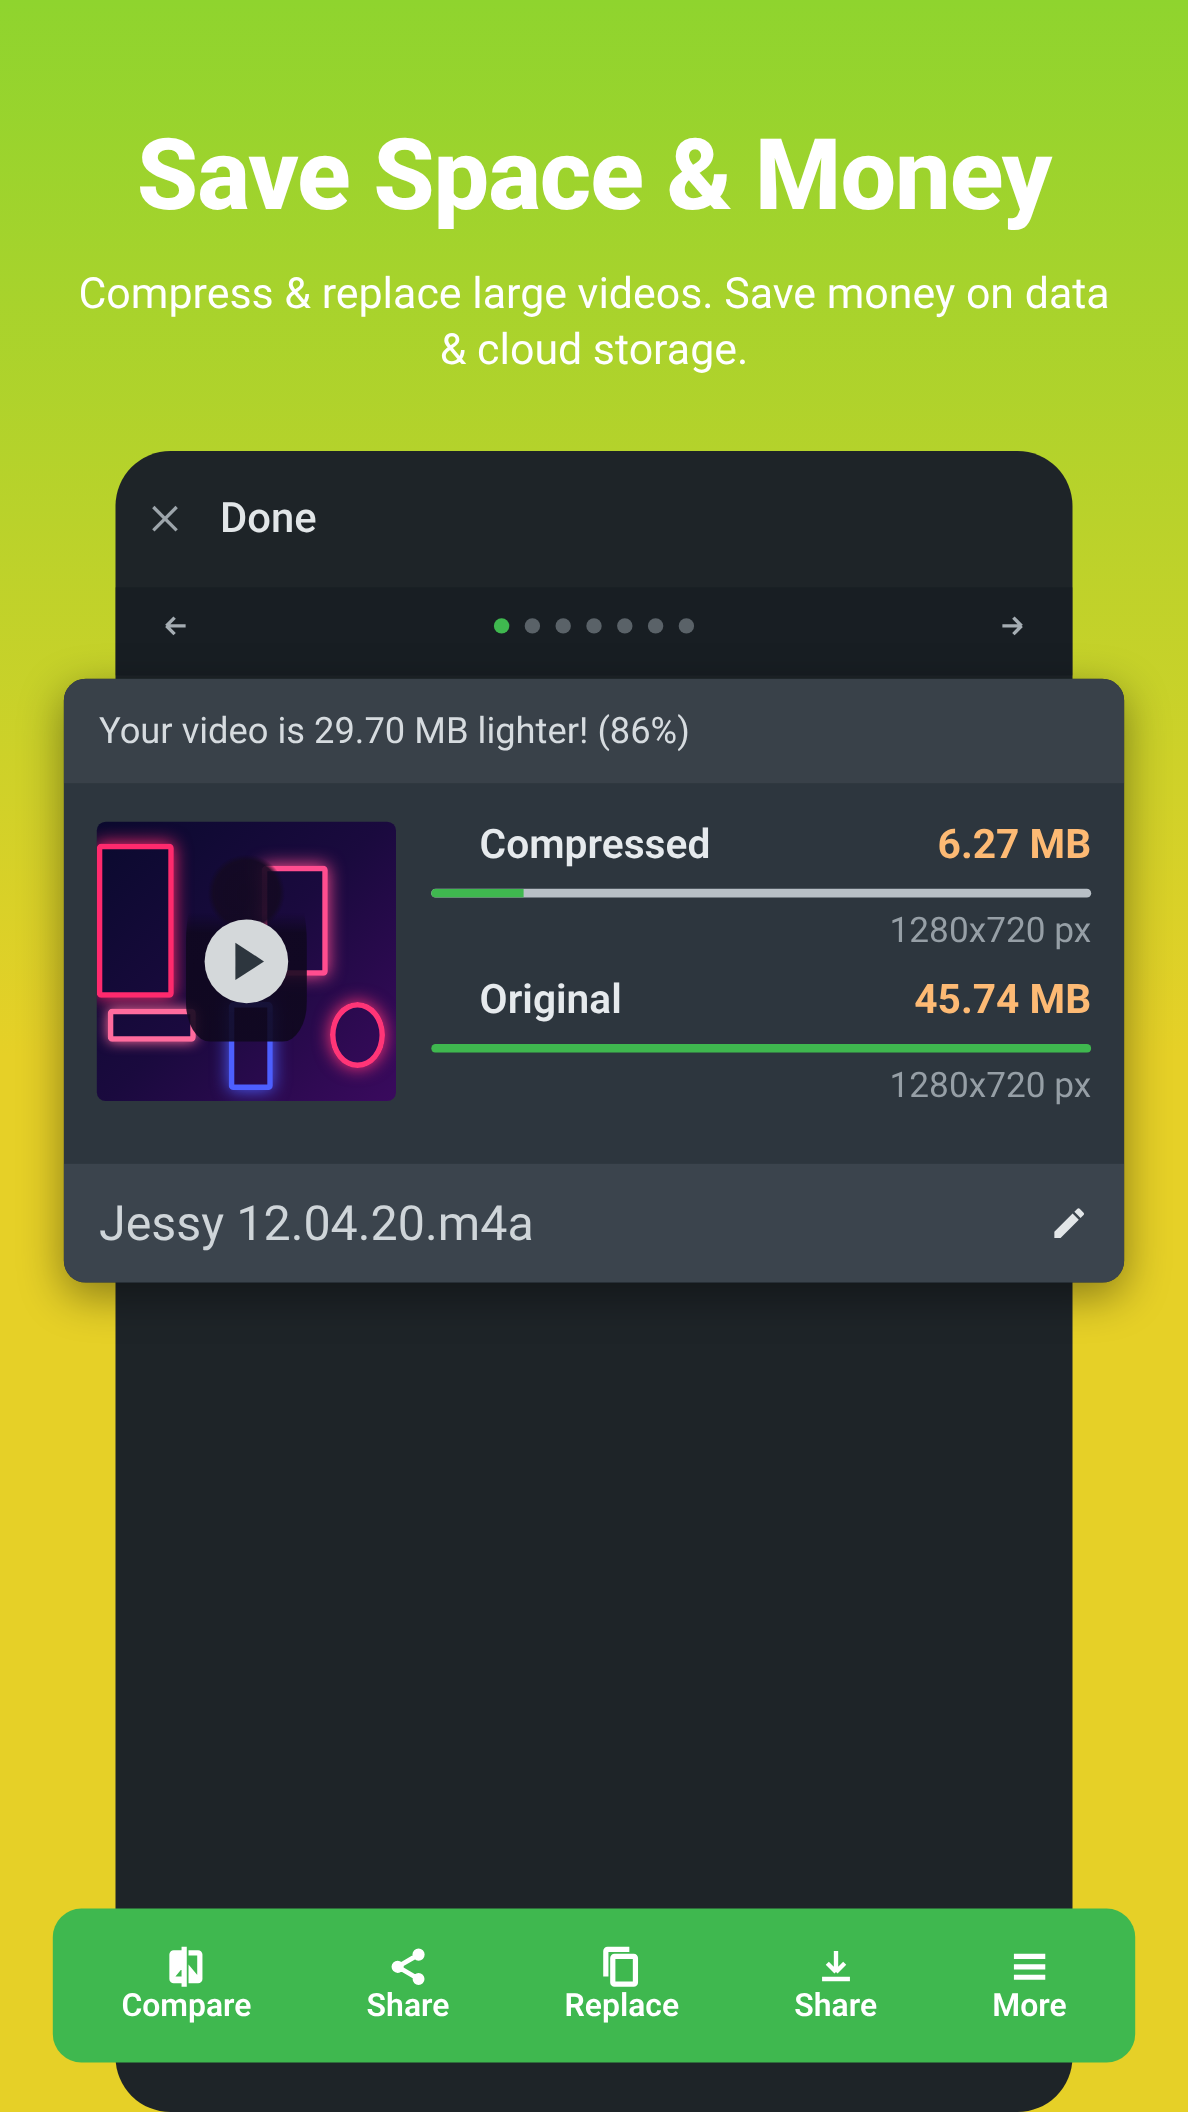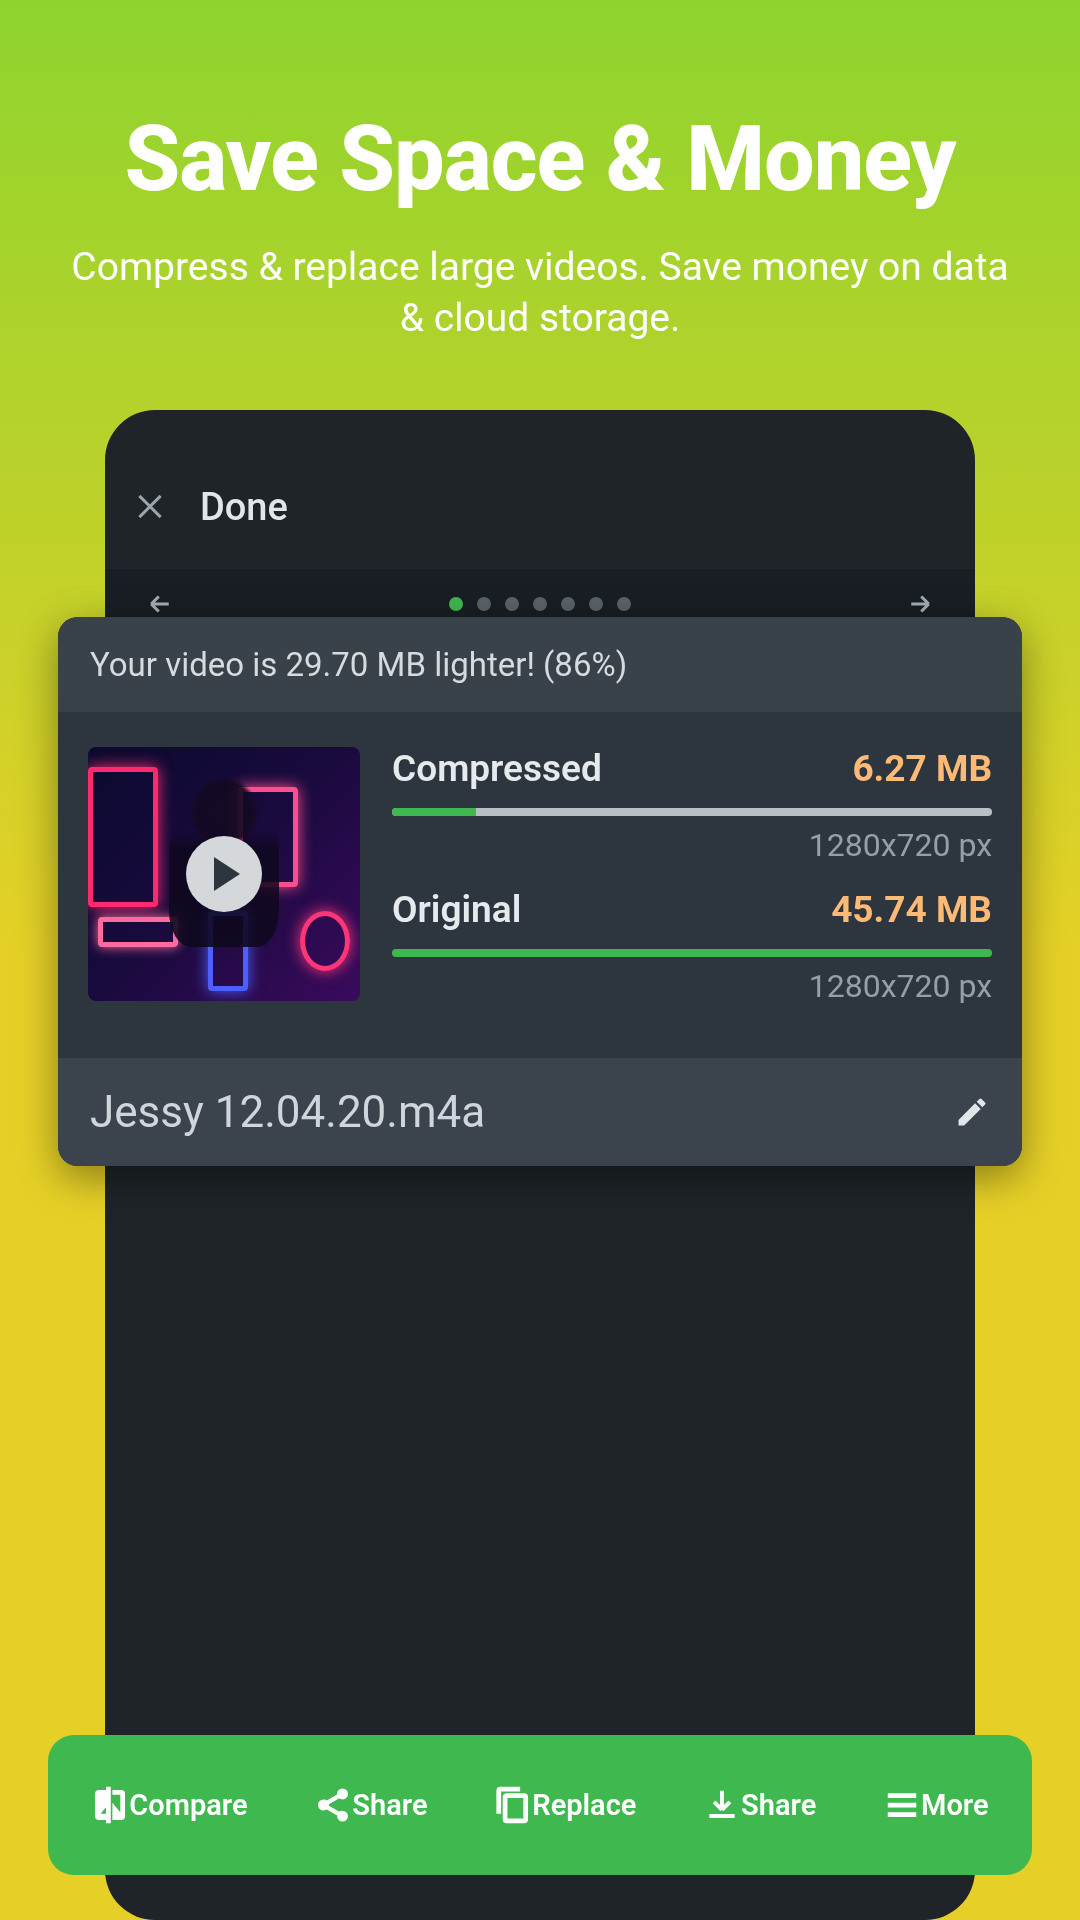--- a/index.html
+++ b/index.html
@@ -51,7 +51,6 @@
       align-items: center;
       padding: 40px 30px;
       gap: 35px;
-      margin-top: 35px;
     }
     
     .close-icon {

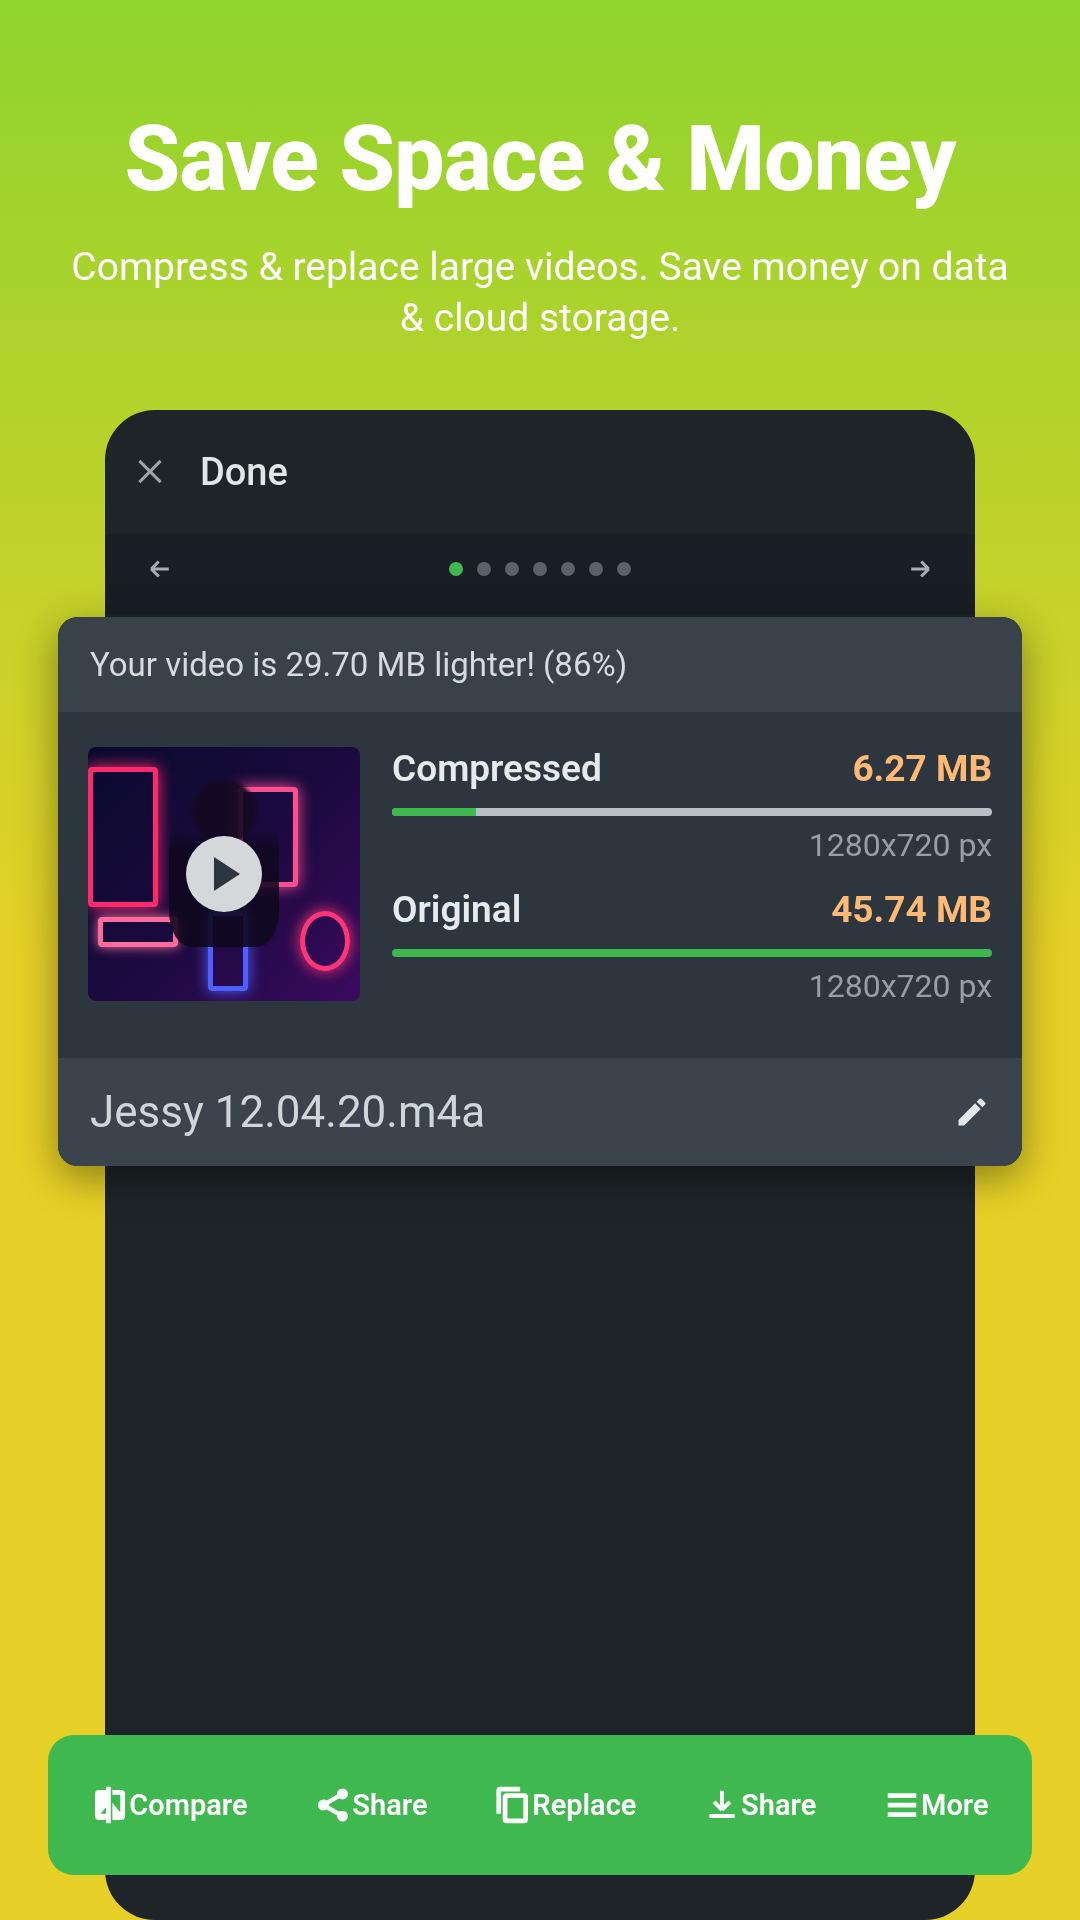--- a/index.html
+++ b/index.html
@@ -204,6 +204,7 @@
       display: flex;
       justify-content: space-between;
       align-items: flex-end;
+      margin-left: 44px;
     }
     
     .stat-label {

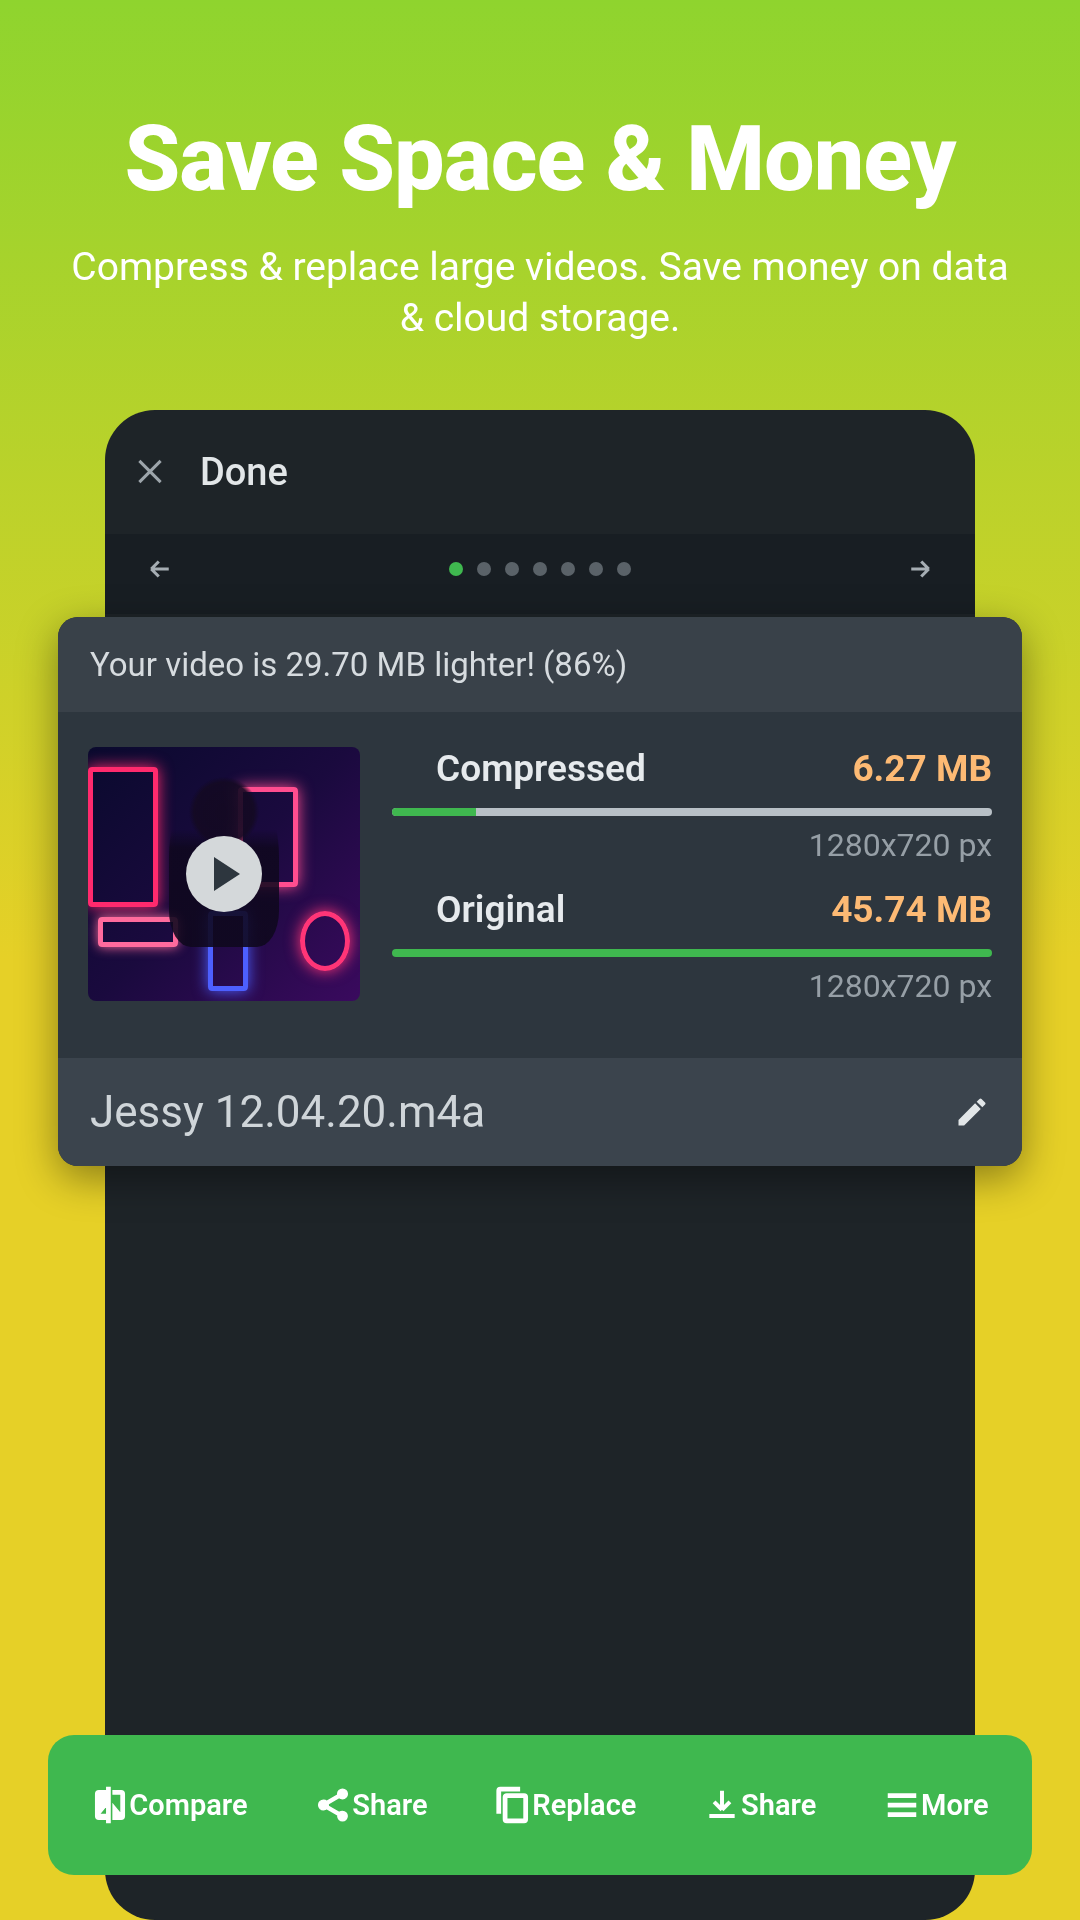--- a/index.html
+++ b/index.html
@@ -280,7 +280,7 @@
     
     .bottom-action {
       display: flex;
-      flex-direction: row;
+      flex-direction: column;
       align-items: center;
       gap: 0;
       color: #ffffff;

